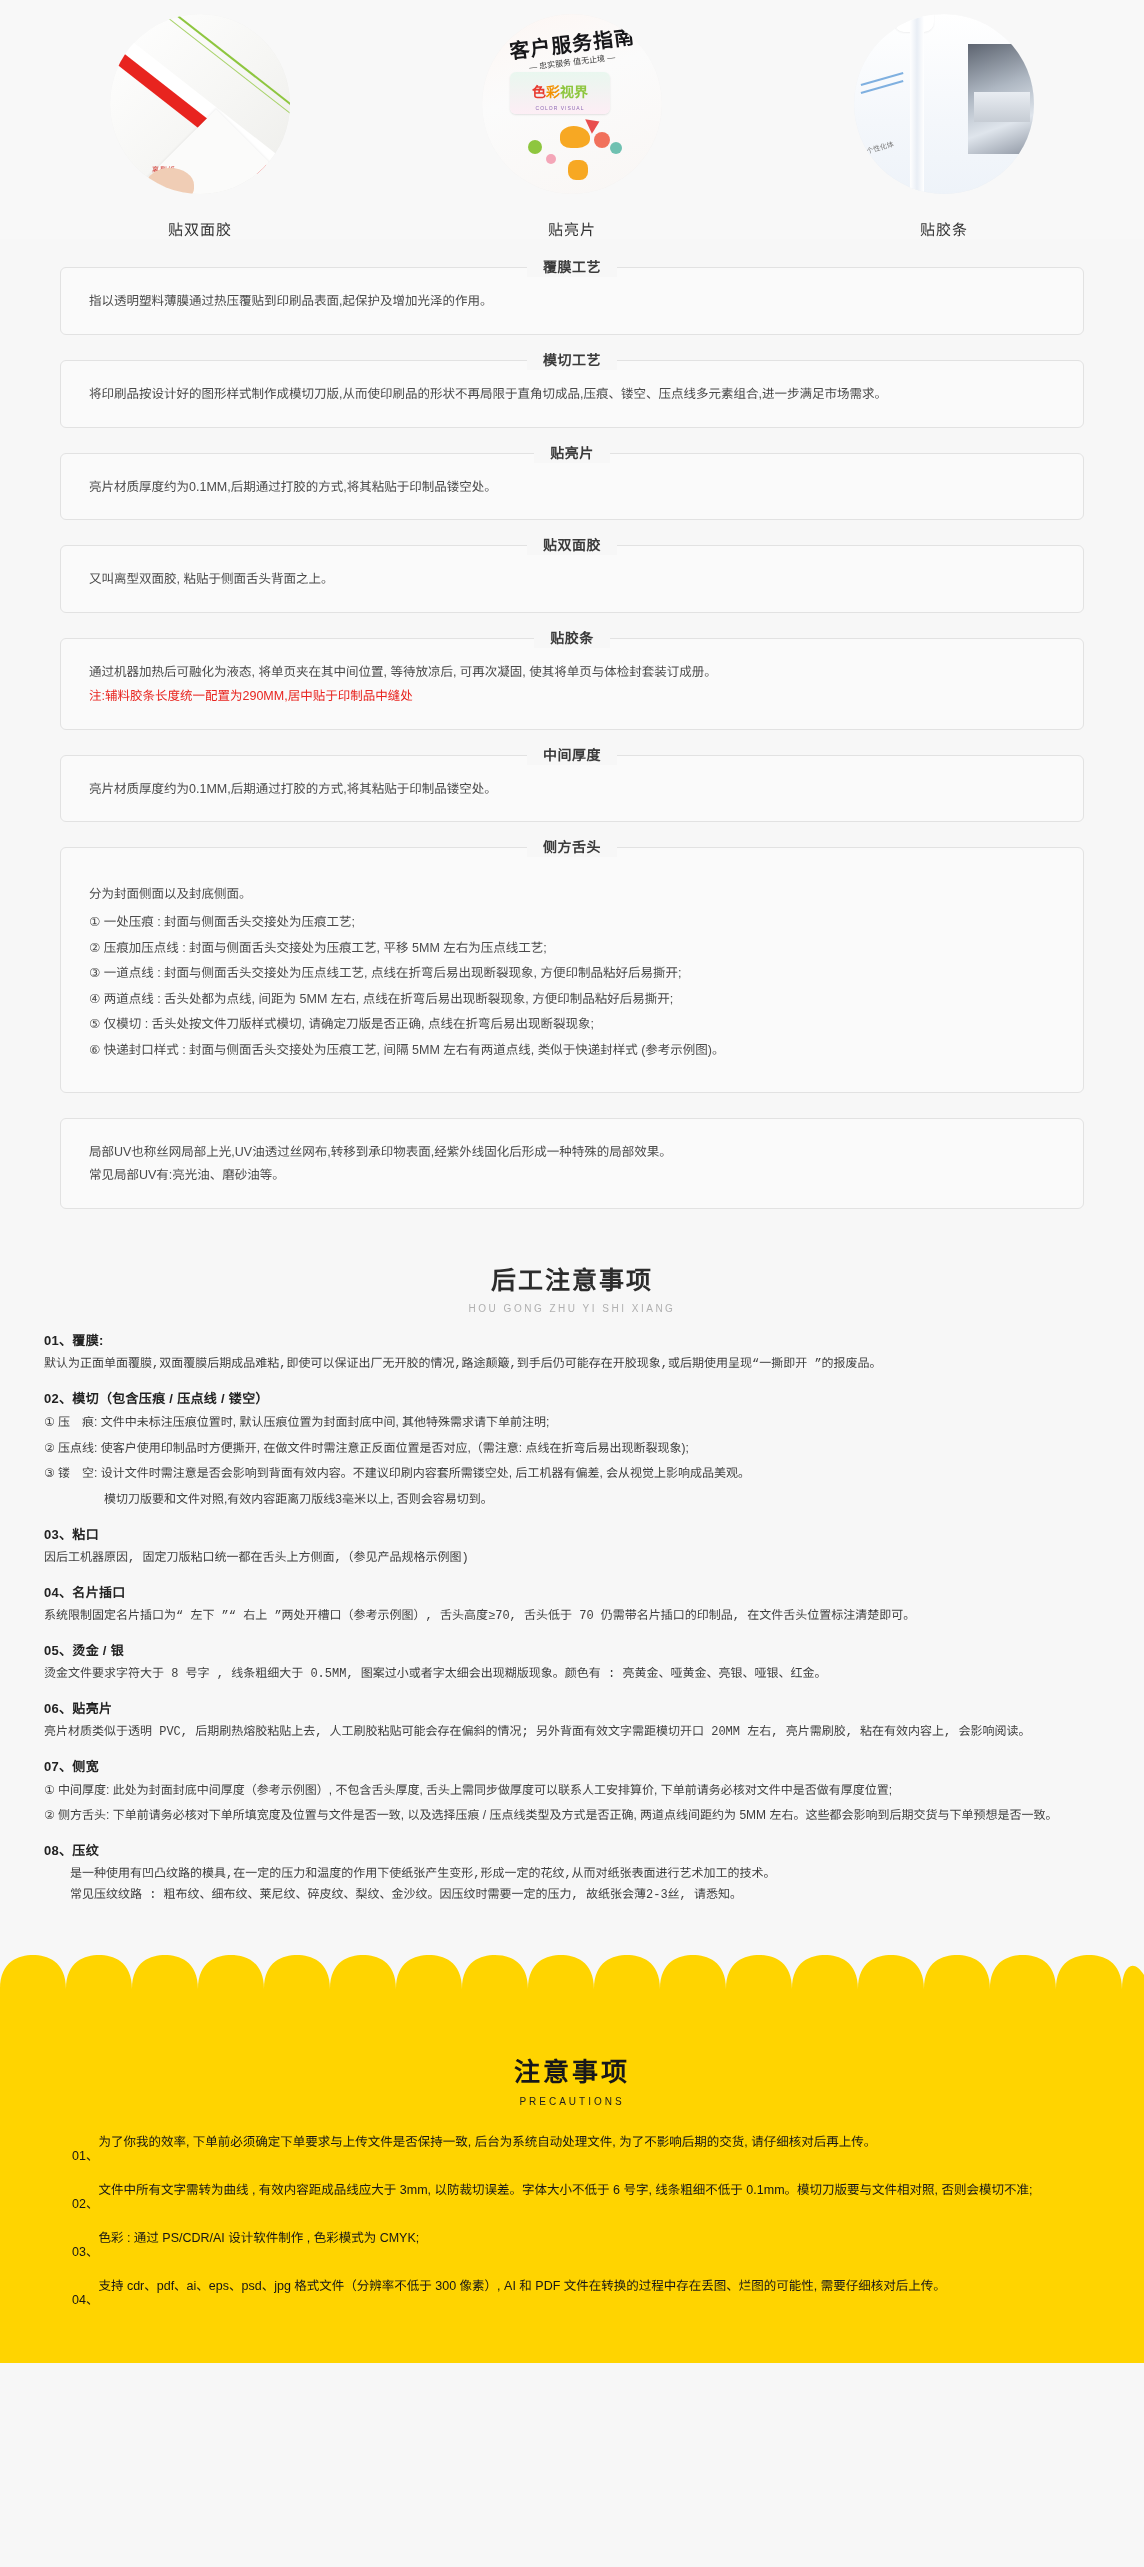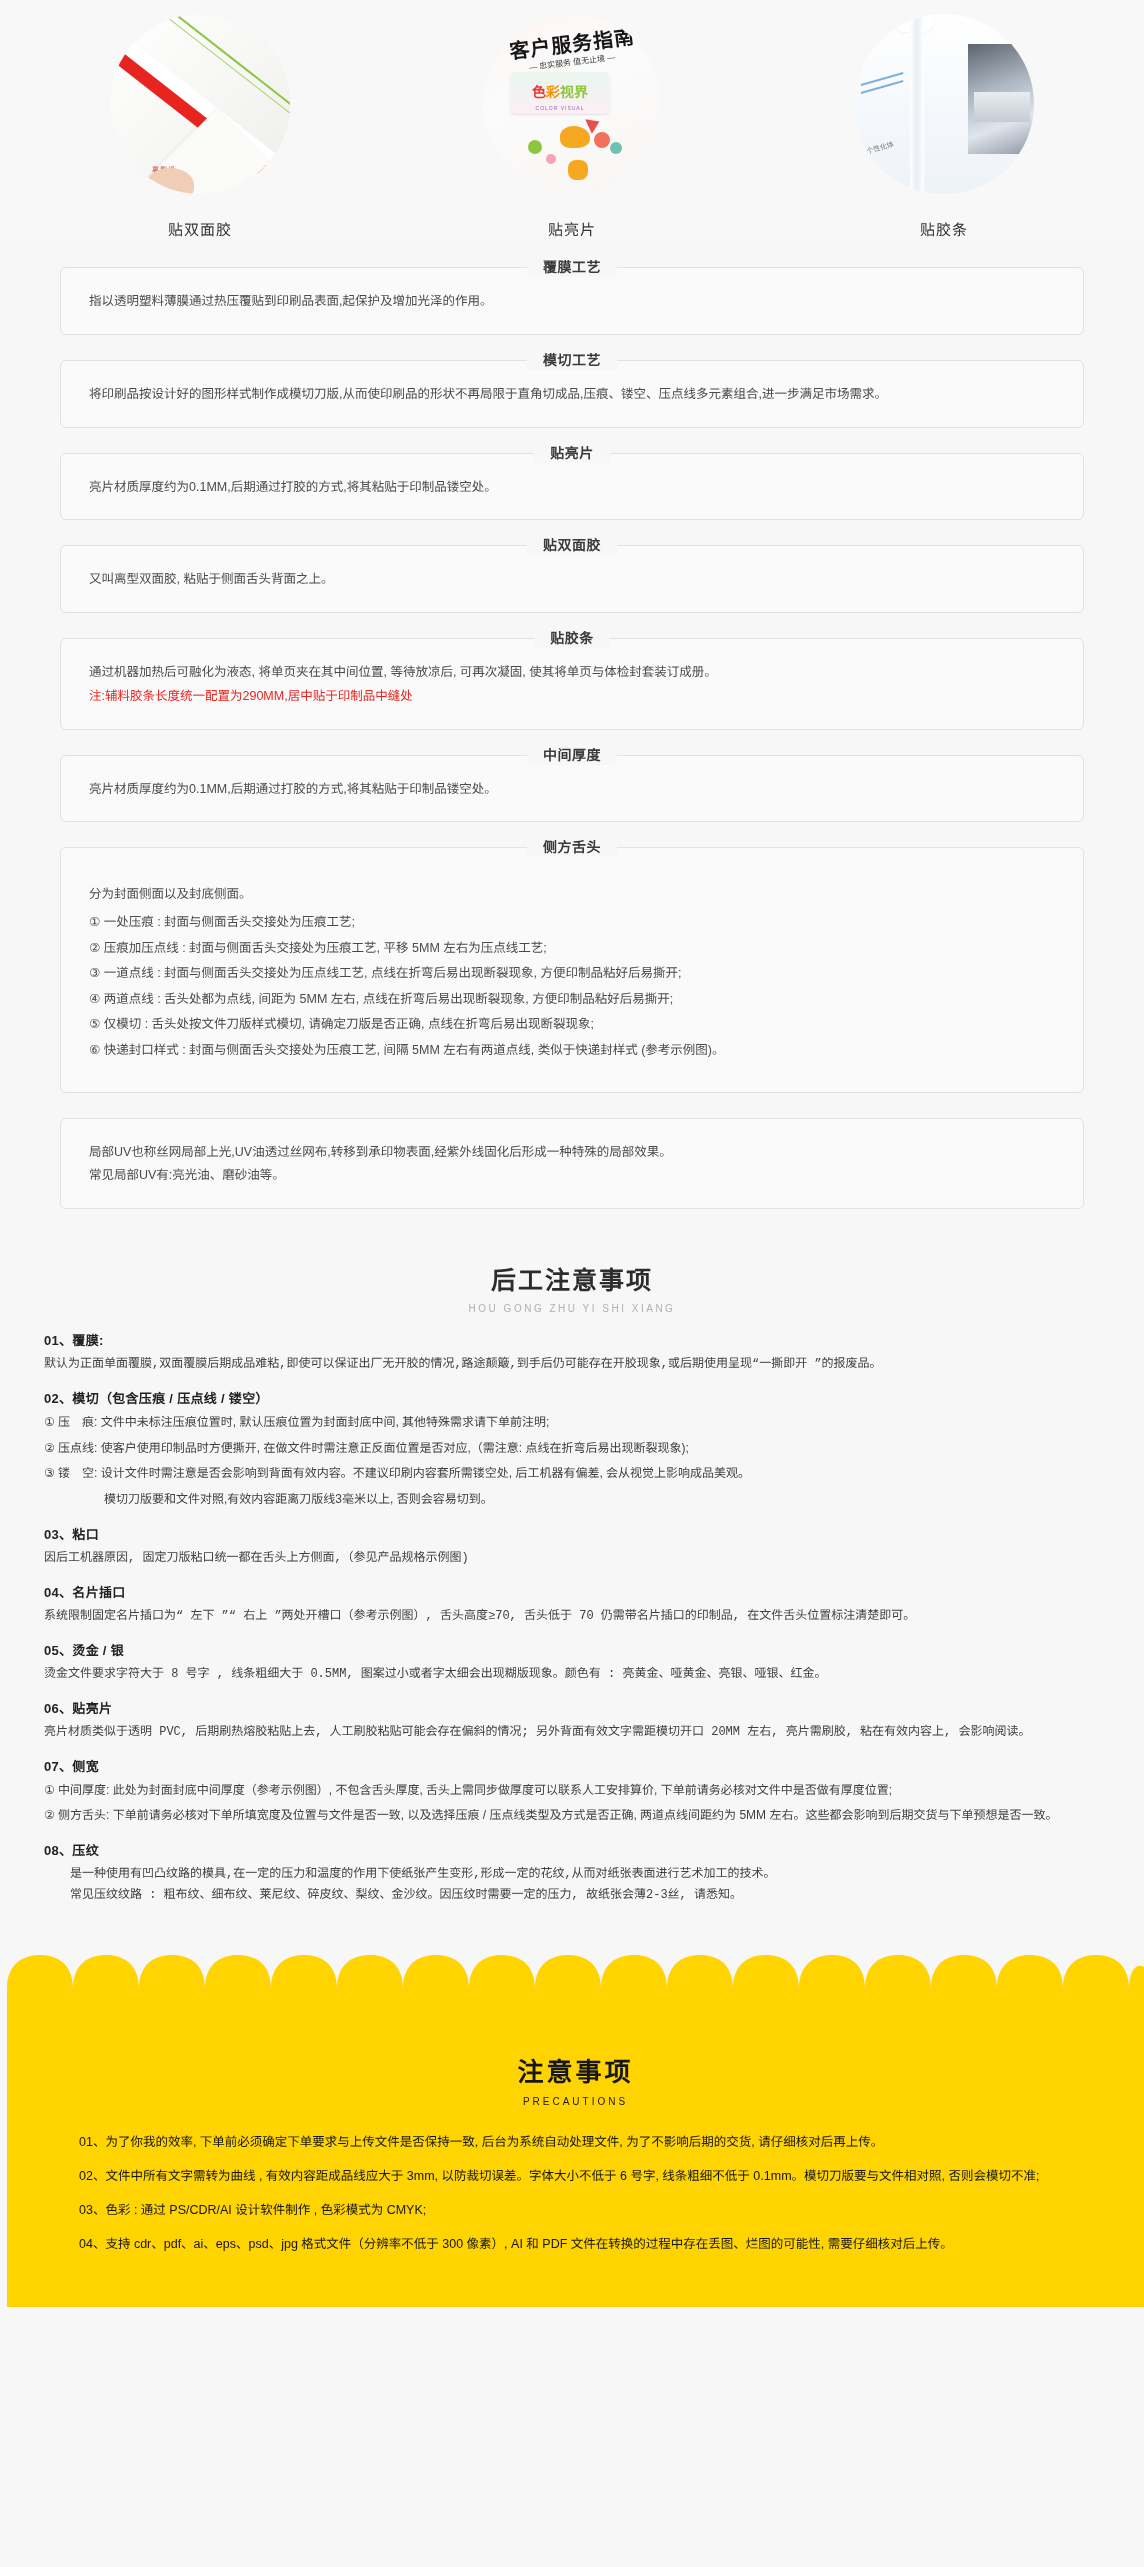--- a/index.html
+++ b/index.html
@@ -185,7 +185,7 @@
   .note-hang { padding-left: 60px; }
 
   
-  .yellow-wrap { position: relative; margin-top: 10px; padding-left: 7px; }
+  .yellow-wrap { position: relative; margin-top: 10px; }
   .scallop { display:block; width:1144px; height:68px; }
   .yellow { background: #ffd400; padding: 30px 0 40px 0; margin-top:-2px; }
   .y-head { text-align:center; }

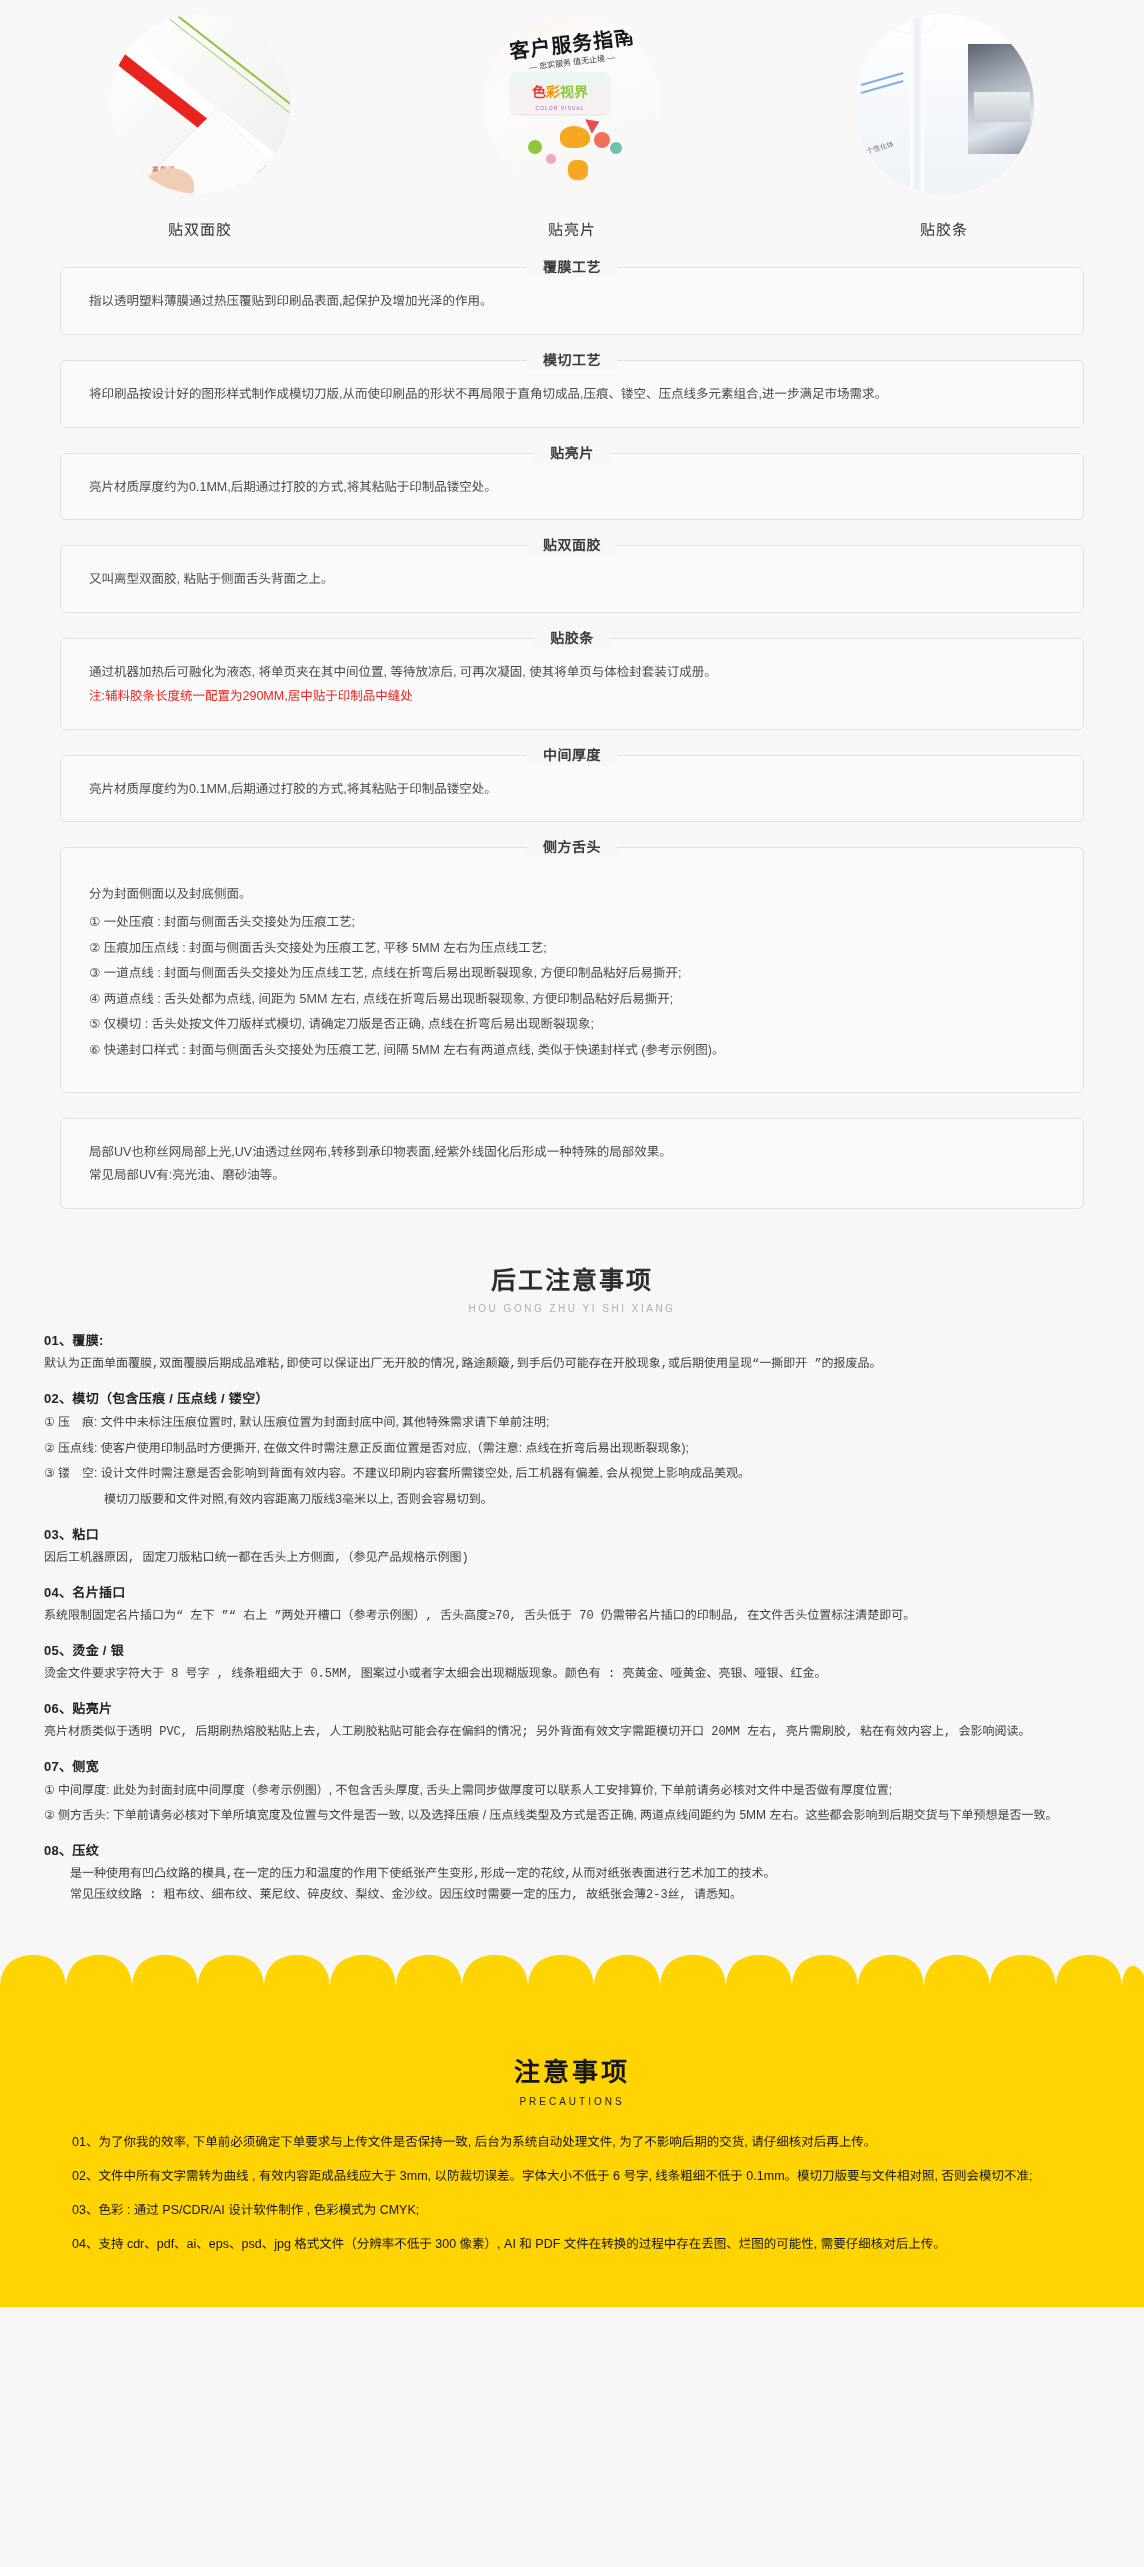--- a/index.html
+++ b/index.html
@@ -196,7 +196,7 @@
     display:flex; font-size: 12.5px; line-height: 1.85; color: #161616;
     margin-bottom: 11px;
   }
-  .y-num { flex: 0 0 auto; white-space: nowrap; }
+  .y-num { flex: 0 0 auto; white-space: nowrap; margin-top: 14px; }
   .y-txt { flex: 1 1 auto; }
 </style>
 </head>

